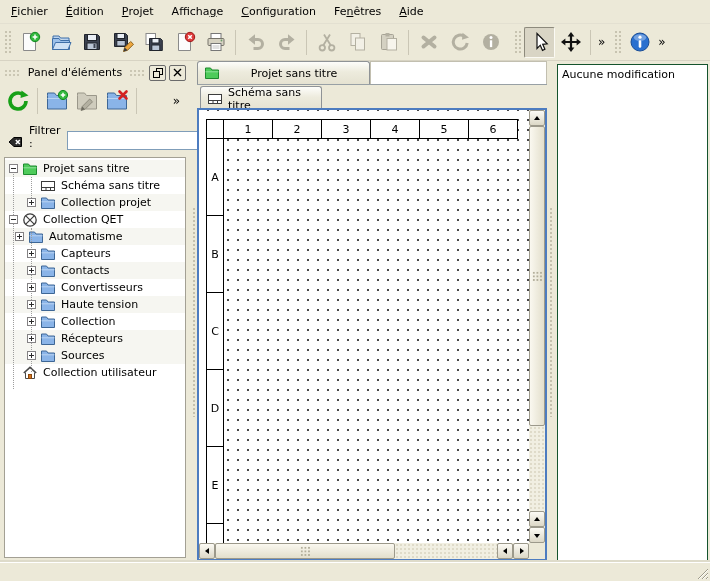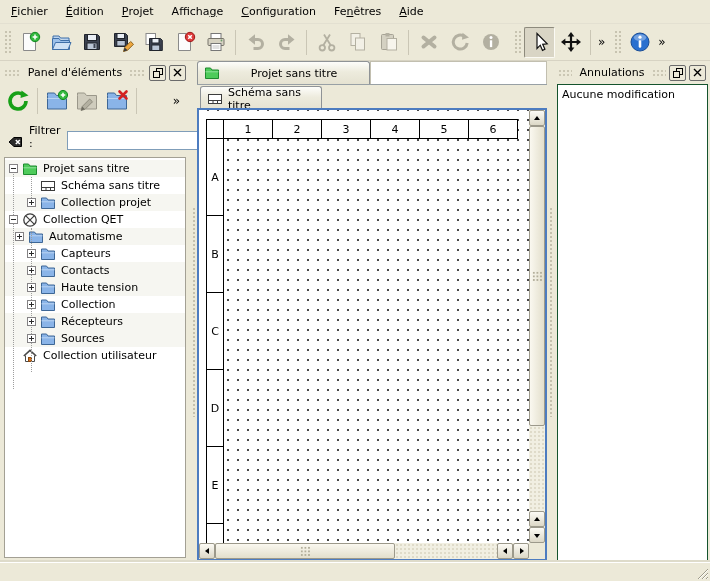--- a/index.html
+++ b/index.html
@@ -635,26 +635,6 @@
 </div>
 
 <div class="dock-right">
-  <div class="dock-header">
-    <div class="dock-tex"></div>
-    <div class="dock-title">Annulations</div>
-    <div class="dock-tex"></div>
-    <div class="dock-btn">
-      <span>
-          <svg width="10" height="10" viewBox="0 0 10 10">
-            <rect x="3.5" y="0.5" width="6" height="6" fill="#ece9d8" stroke="#000"></rect>
-            <rect x="0.5" y="3.5" width="6" height="6" fill="#ece9d8" stroke="#000"></rect>
-          </svg>
-        </span>
-      </div>
-    <div class="dock-btn">
-      <span>
-          <svg width="9" height="9" viewBox="0 0 9 9">
-            <path d="M1 1l7 7M8 1L1 8" stroke="#000" stroke-width="1.4"></path>
-          </svg>
-        </span>
-      </div>
-  </div>
   <div class="undo-list" id="undo-list">
       <div class="undo-item">Aucune modification</div>
     </div>

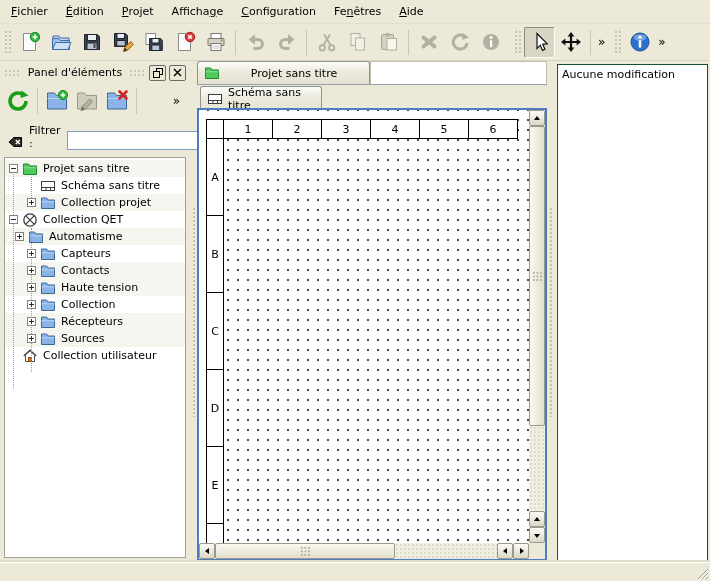--- a/index.html
+++ b/index.html
@@ -486,6 +486,16 @@
           </svg>
         </span>
         <span class="tree-label">Contacts</span>
+      </div>
+      <div class="tree-row" style="padding-left: 22px;">
+        <span class="exp plus"></span>
+        <span class="tree-icon">
+          <svg width="16" height="16" viewBox="0 0 16 16">
+            <path d="M1.5 5V3h5l1.5 2H14.5V13.5H1.5Z" fill="#8ab4e8" stroke="#3e6796"></path>
+            <path d="M1.5 6.8h13" stroke="#b9d3f2"></path>
+          </svg>
+        </span>
+        <span class="tree-label">Convertisseurs</span>
       </div>
       <div class="tree-row alt" style="padding-left: 22px;">
         <span class="exp plus"></span>

